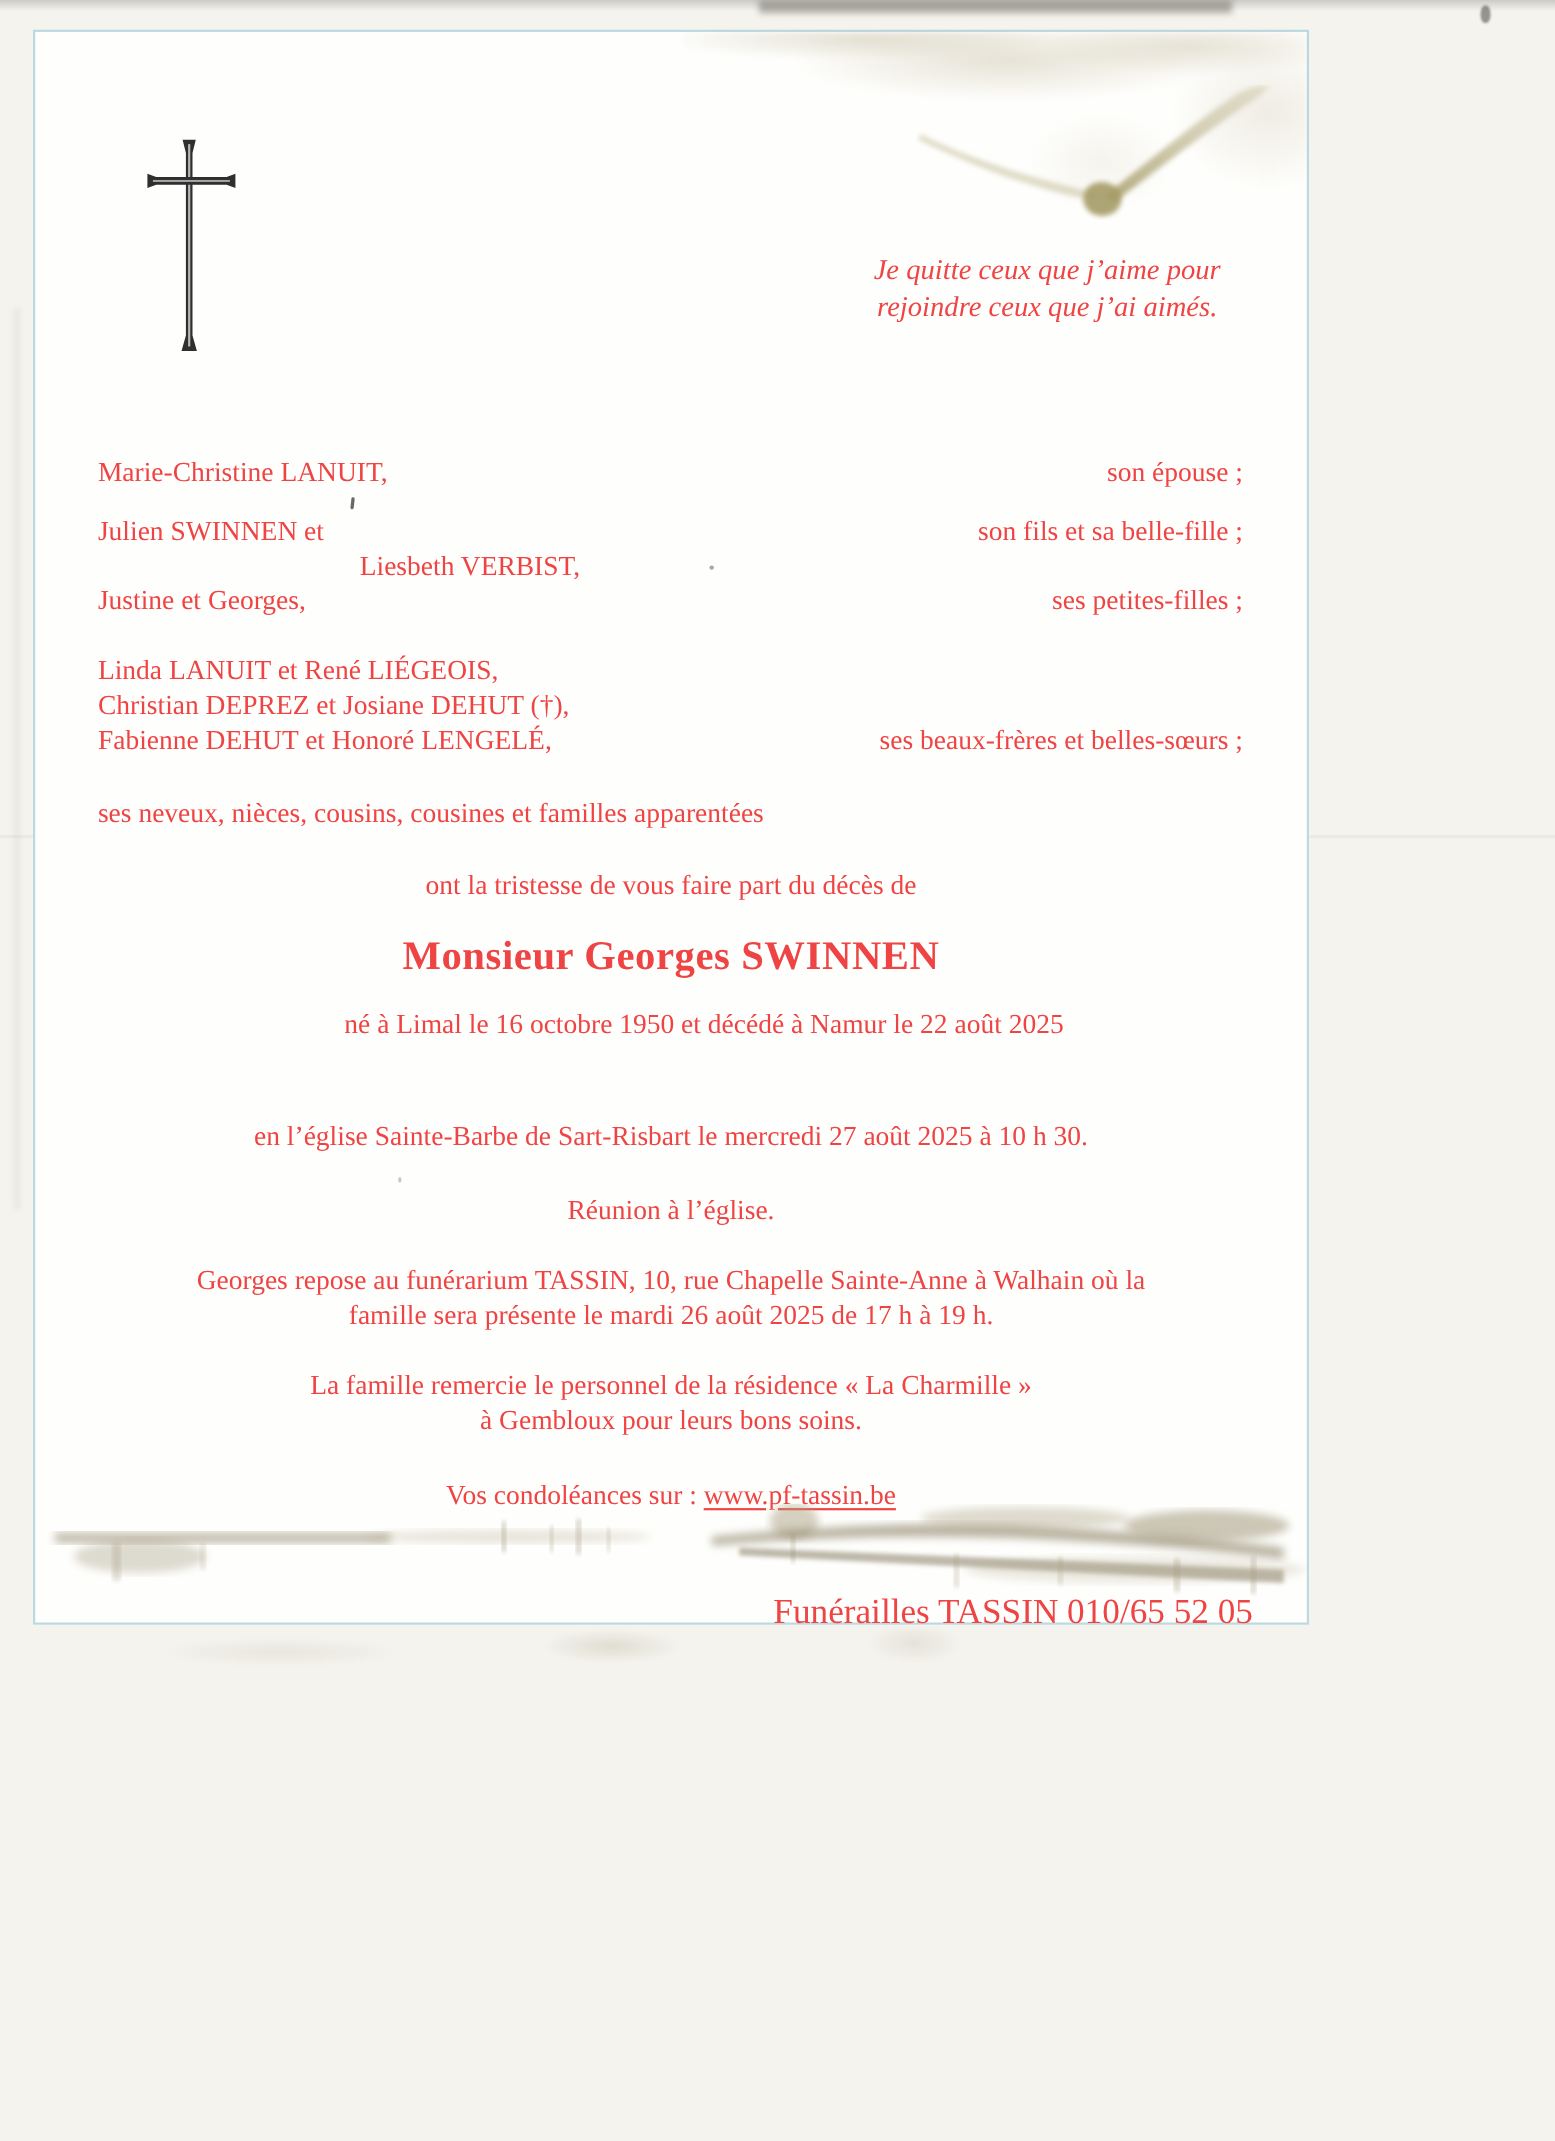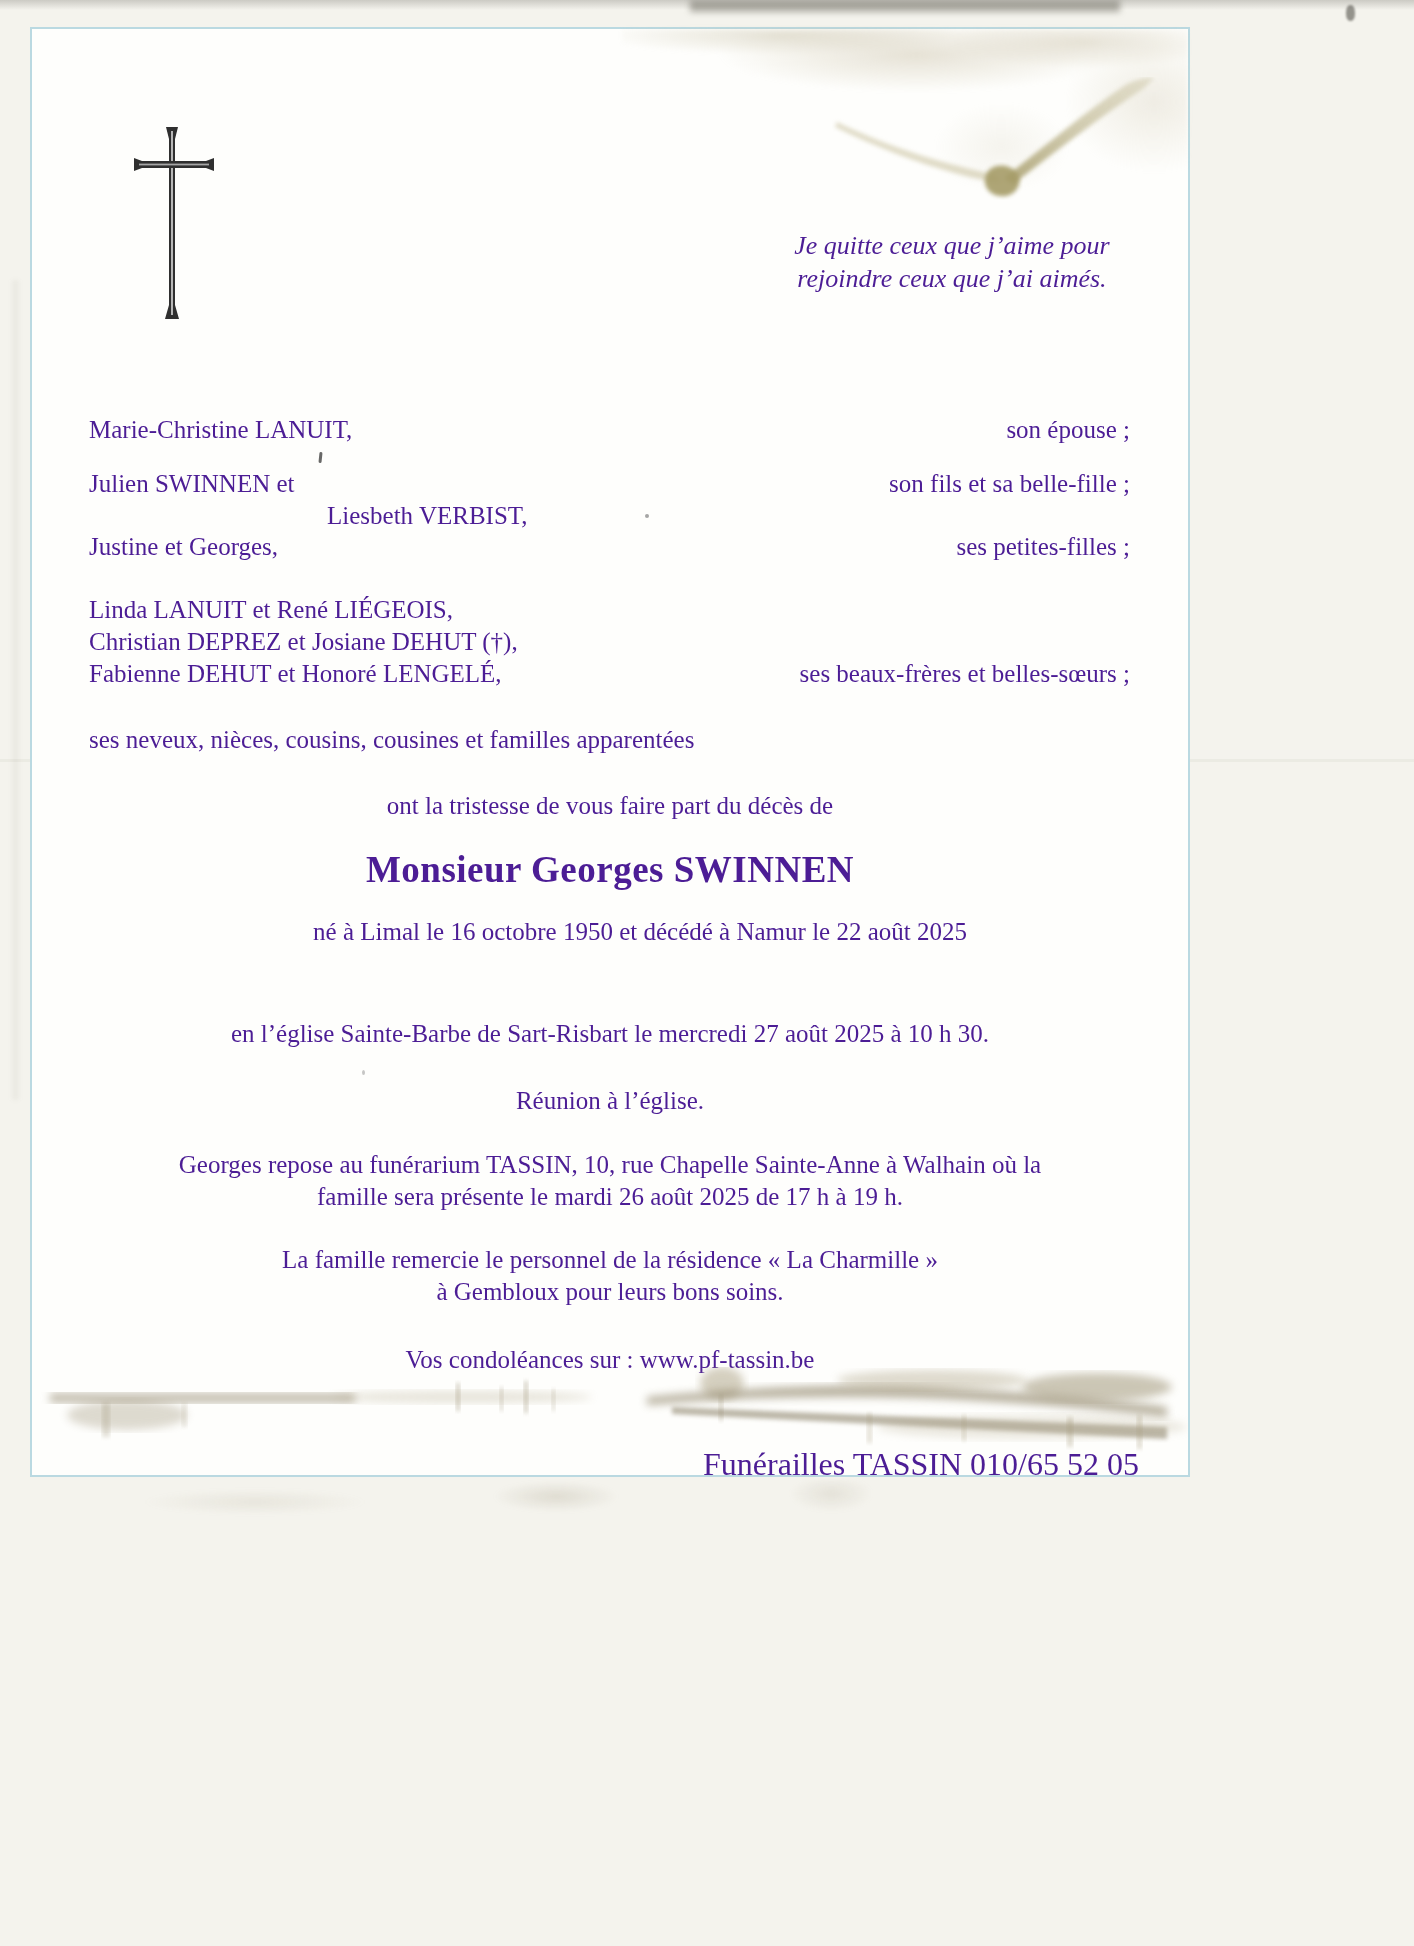--- a/index.html
+++ b/index.html
@@ -6,7 +6,7 @@
   .page{
     position:relative;width:1414px;height:1946px;margin:0 auto;
     background:#f4f3ed;overflow:hidden;
-    font-family:"Liberation Serif","DejaVu Serif",serif;color:#4c1d95;
+    font-family:"Liberation Serif","DejaVu Serif",serif;color:#ef4444;
   }
   
   .scan-top-band{position:absolute;left:0;top:0;width:100%;height:10px;

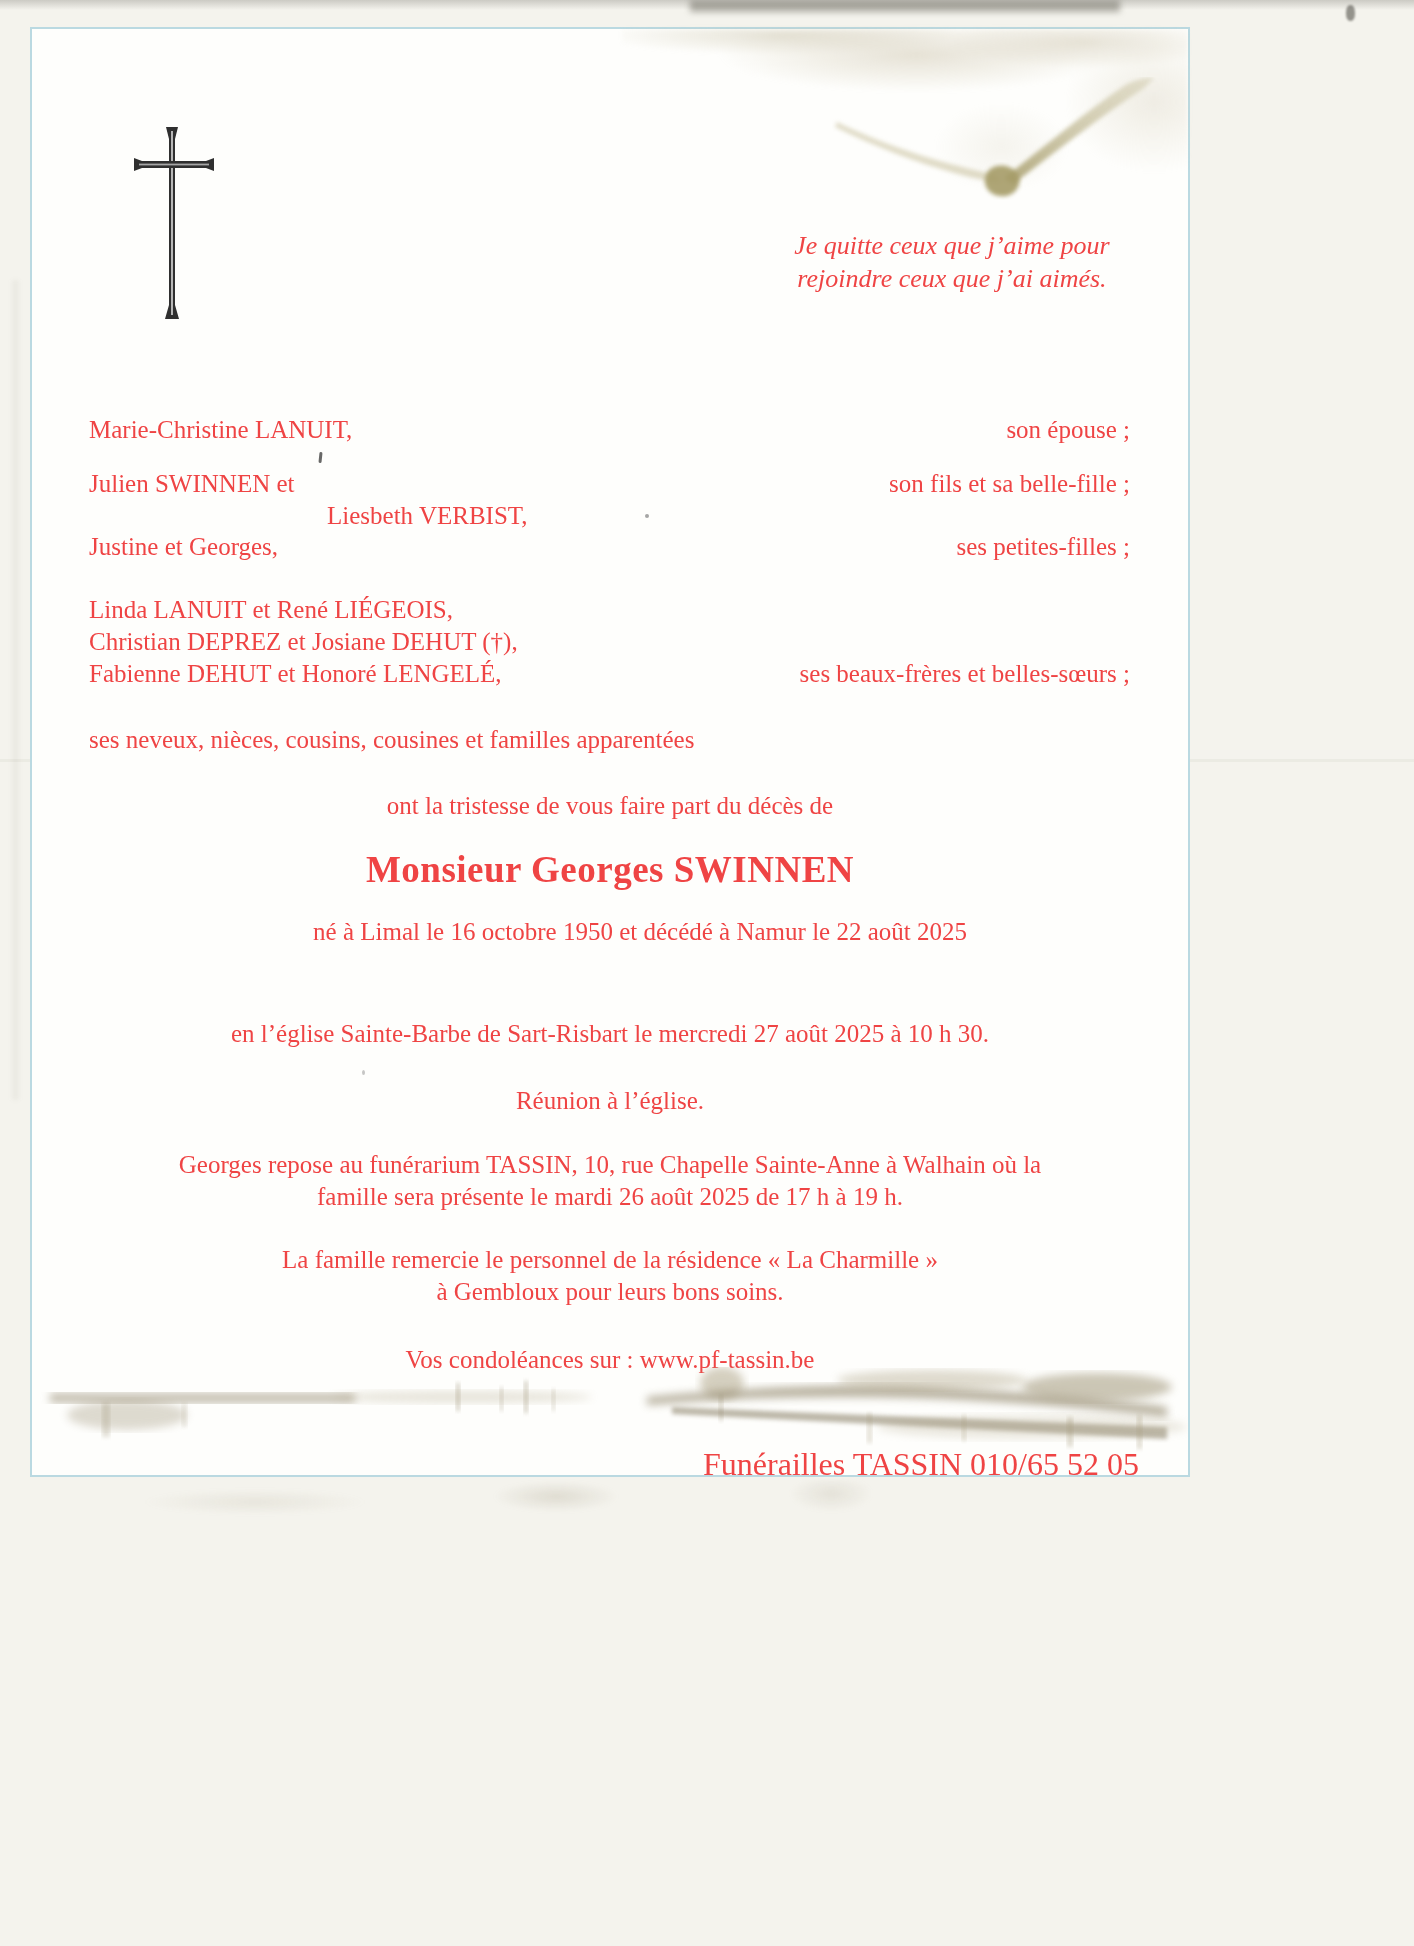--- a/index.html
+++ b/index.html
@@ -66,7 +66,7 @@
   .th1{top:1216px;}
   .th2{top:1248px;}
   .condol{top:1316px;}
-  .url{text-underline-offset:4px;}
+  .url{text-decoration:underline;text-underline-offset:4px;}
   .watermark{position:absolute;left:0;top:1338px;}
   .footer{position:absolute;right:49px;top:1421px;font-size:32px;line-height:28px;white-space:nowrap;}
 </style>

